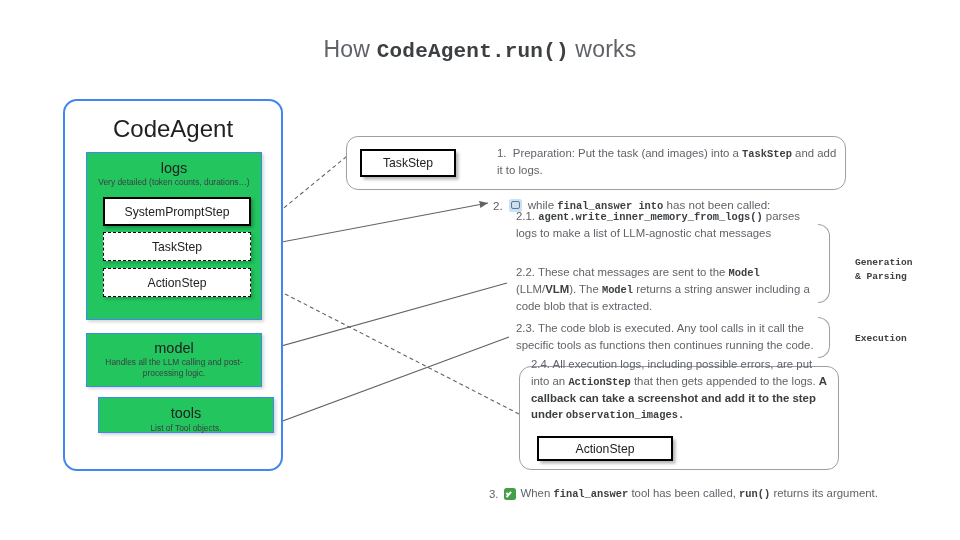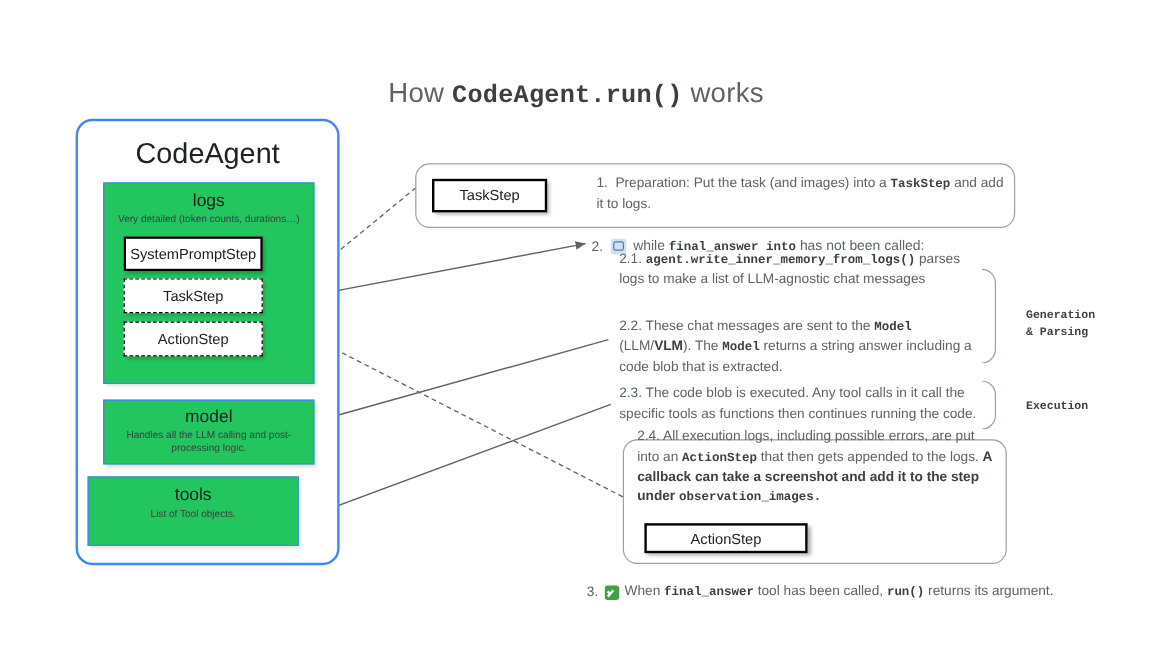--- a/index.html
+++ b/index.html
@@ -11,7 +11,7 @@
 
   
   #page-title{
-    position:absolute;left:0;top:64px;width:960px;text-align:center;
+    position:absolute;left:0;top:36px;width:960px;text-align:center;
     font-size:23px;color:#5f6368;letter-spacing:.2px;
   }
   #page-title .mono{font-family:"Liberation Mono", monospace;font-weight:bold;color:#3c4043;font-size:21px;}

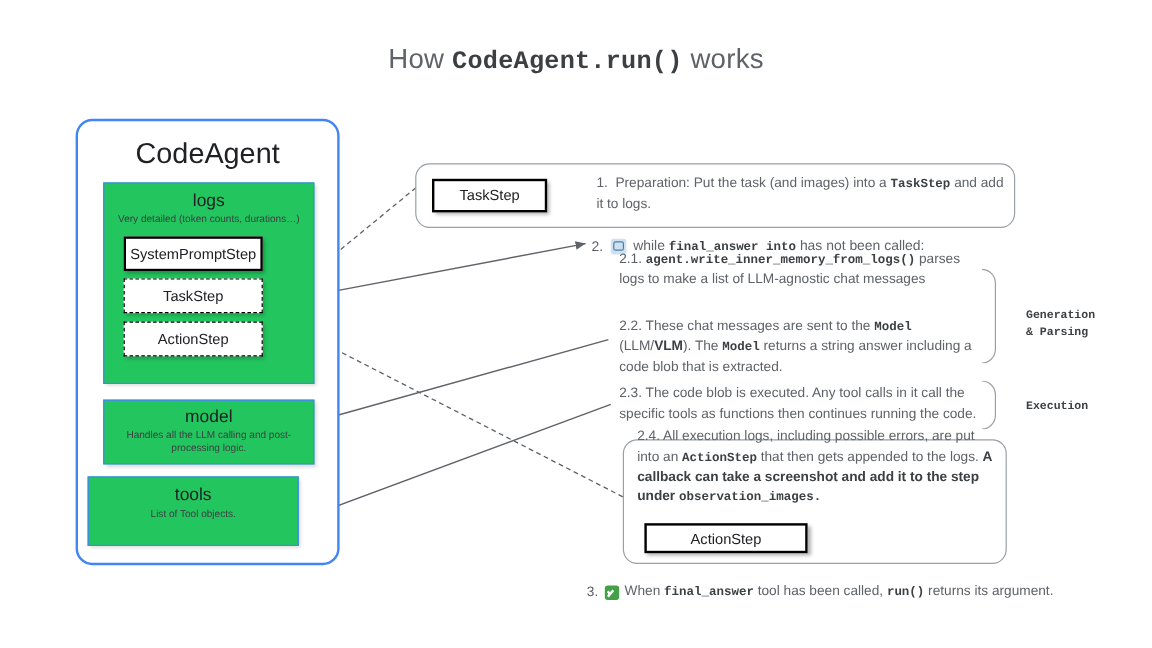--- a/index.html
+++ b/index.html
@@ -46,7 +46,7 @@
   #tools-box .sub{margin-top:2px;}
 
   .stepbox{
-    position:absolute;left:16px;width:116px;height:29px;box-sizing:border-box;
+    position:absolute;left:16px;width:148px;height:29px;box-sizing:border-box;
     background:#fff;display:flex;align-items:center;justify-content:center;
     font-size:12.2px;color:#202124;
   }

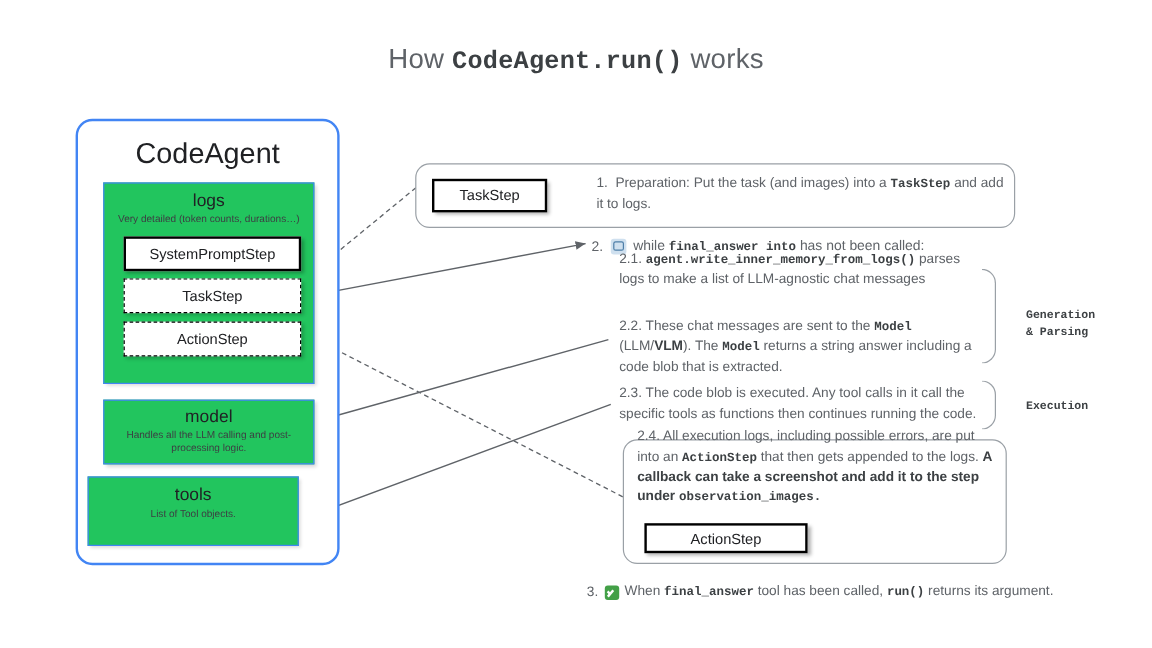--- a/index.html
+++ b/index.html
@@ -41,7 +41,7 @@
   #model-box .hd{margin-top:6px;}
   #model-box .sub{margin-top:1px;}
 
-  #tools-box{left:8px;top:296px;width:176px;height:58px;}
+  #tools-box{left:33px;top:296px;width:176px;height:36px;}
   #tools-box .hd{margin-top:7px;}
   #tools-box .sub{margin-top:2px;}
 

